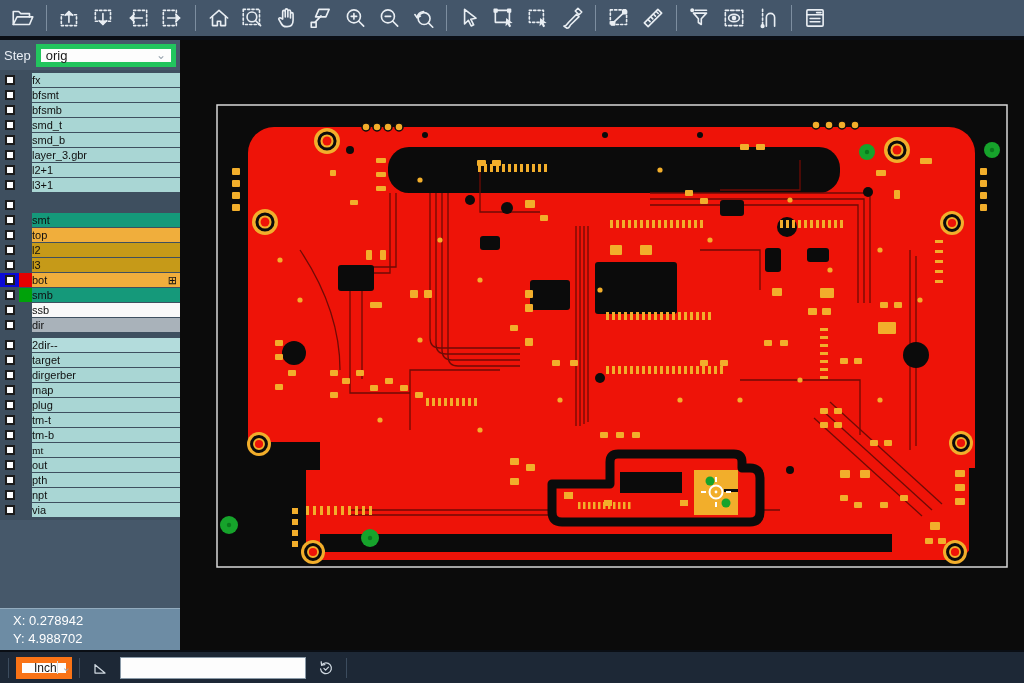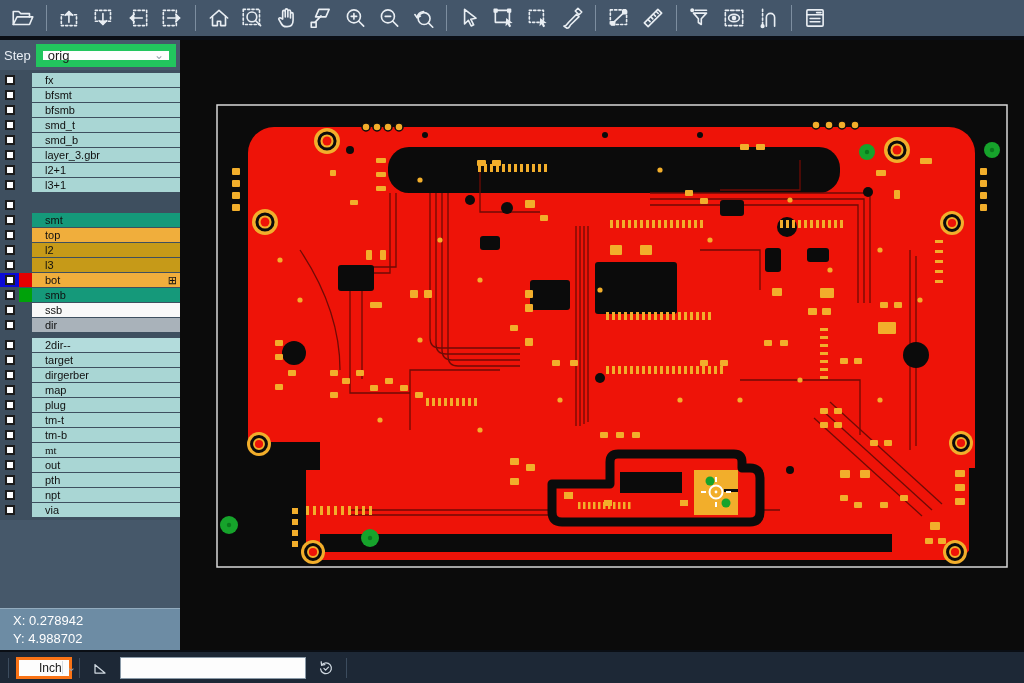--- a/index.html
+++ b/index.html
@@ -24,7 +24,7 @@
   .sidebar { width:180px; background:#46586a; display:flex; flex-direction:column; flex:0 0 auto; }
   .steprow { height:30px; display:flex; align-items:center; padding:0 4px; gap:5px; }
   .steplabel { color:#e9eef4; font-size:13px; }
-  .stepselect { flex:1; height:23px; background:#fdfdfd; border:7px solid #22c55e; display:flex;
+  .stepselect { flex:1; height:23px; background:#fdfdfd; border:5px solid #22c55e; display:flex;
                 align-items:center; justify-content:space-between; padding:0 0 0 5px; font-size:13px; color:#1a1a1a;text-align:center; }
   .stepselect .chev { color:#9aa6b0; font-size:12px; padding:0 5px; }
 

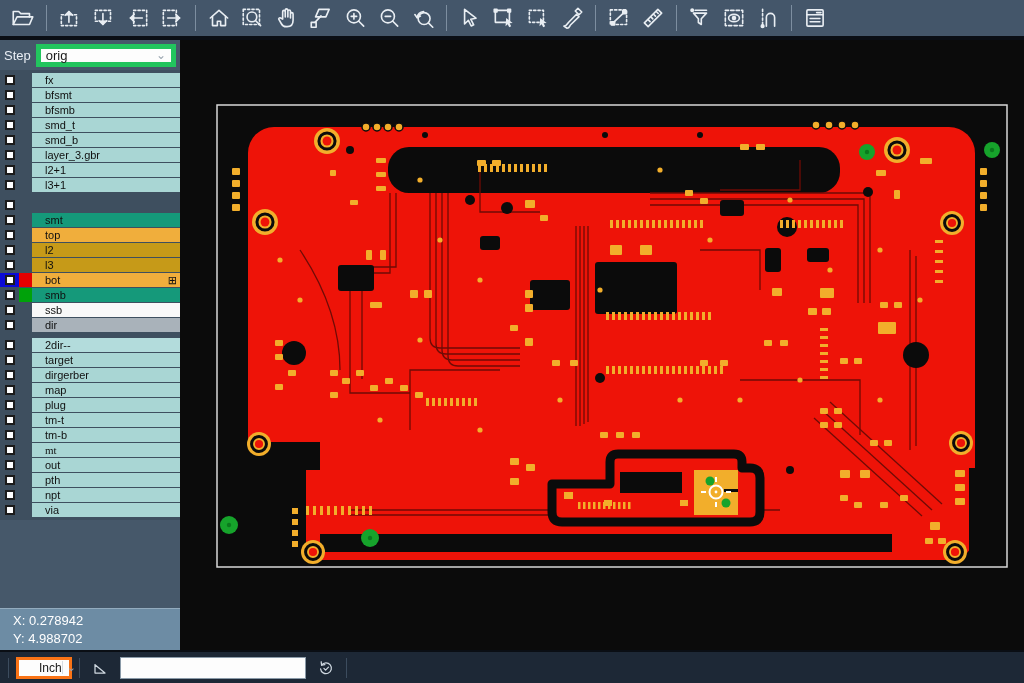--- a/index.html
+++ b/index.html
@@ -35,7 +35,7 @@
   .cbcell.sel { background:#0a0ad6; }
   .cbox { width:10px; height:10px; background:#ffffff; border:2px solid #1b1b1b; }
   .swcell { width:13px; flex:0 0 auto; }
-  .lcell { flex:1; display:flex; align-items:center; padding-left:13px; font-size:11px; color:#101010;
+  .lcell { flex:1; display:flex; align-items:center; padding-left:0; font-size:11px; color:#101010;
            overflow:hidden; white-space:nowrap; }
   .gridglyph { margin-left:auto; margin-right:3px; font-size:11px; line-height:11px; color:#101010; }
 

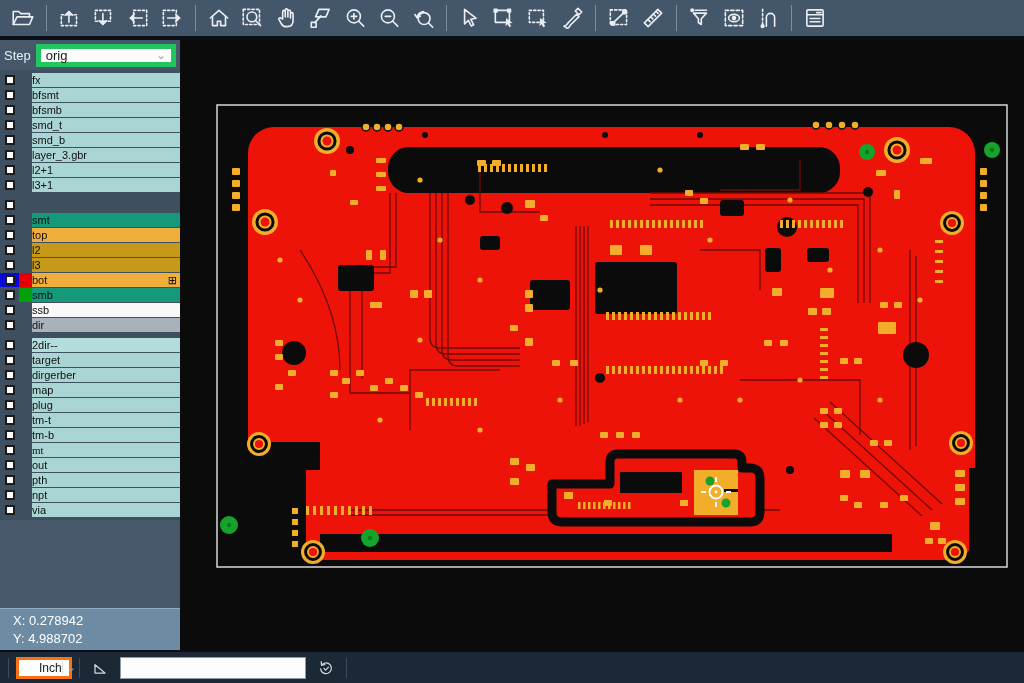--- a/index.html
+++ b/index.html
@@ -49,8 +49,8 @@
   .statusbar { height:33px; background:#1d2836; border-top:2px solid #0a0e14; display:flex;
                align-items:center; padding:0 8px; gap:7px; flex:0 0 auto; }
   .ssep { width:1px; height:20px; background:#3c4c5e; }
-  .unitselect { width:56px; height:22px; background:#fdfdfd; border:3px solid #f97316; display:flex;
-                align-items:center; justify-content:space-between; padding-left:20px; font-size:12px; color:#1a1a1a; }
+  .unitselect { width:56px; height:22px; background:#fdfdfd; border:6px solid #f97316; display:flex;
+                align-items:center; justify-content:space-between; padding-left:12px; font-size:12px; color:#1a1a1a; }
   .unitselect .chev { color:#9aa6b0; font-size:11px; padding:0 4px; border-left:1px solid #d7dde2; }
   .sbtn { width:26px; height:24px; display:flex; align-items:center; justify-content:center; }
   .sbtn svg { stroke:#cfd8e0; fill:none; stroke-width:1.5; stroke-linecap:round; stroke-linejoin:round; }

